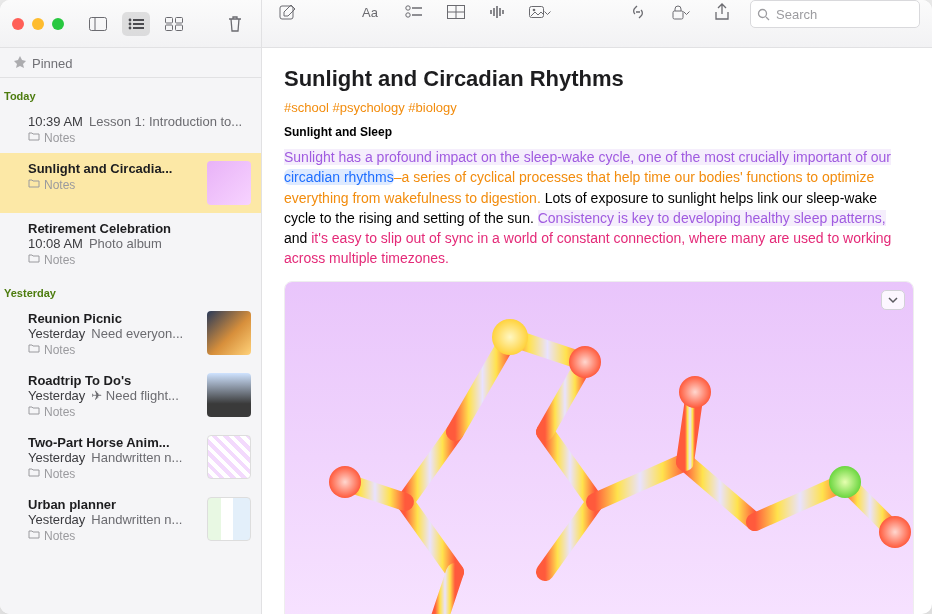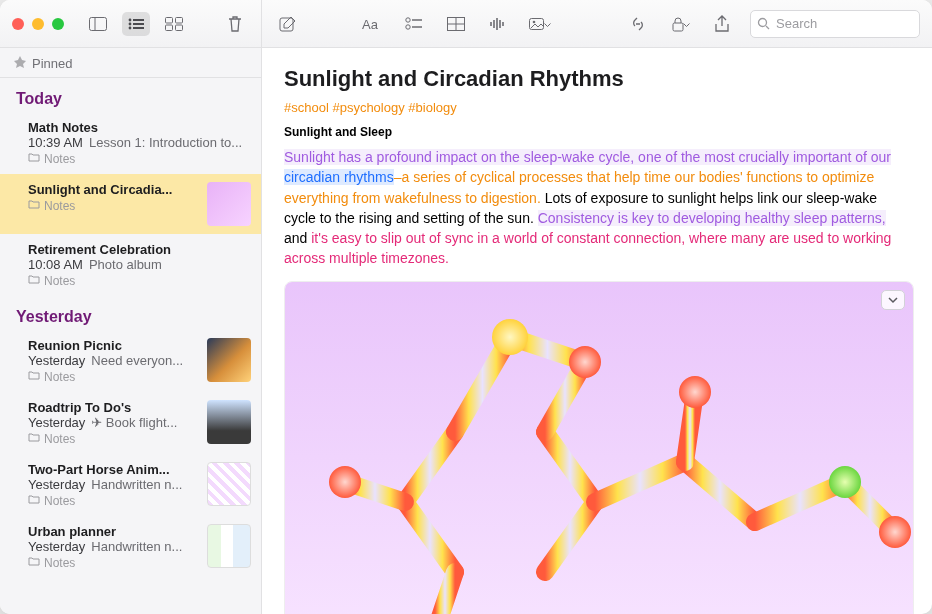--- a/index.html
+++ b/index.html
@@ -27,7 +27,7 @@
   .dot.g{background:#28c840;}
   .tb-icon{width:28px;height:24px;display:flex;align-items:center;justify-content:center;color:#6b6b70;border-radius:5px;}
   .tb-icon.active{background:rgba(0,0,0,.1);color:#4b4b4f;}
-  .right-tb{flex:1;display:flex;align-items:center;gap:14px;padding:0 12px;height:100%;}
+  .right-tb{flex:1;display:flex;align-items:flex-start;gap:14px;padding:0 12px;height:100%;}
   .spacer{flex:1;}
   .search{flex:0 0 170px;height:24px;border:1px solid #d9d9dc;border-radius:5px;display:flex;align-items:center;gap:6px;padding:13px 6px;color:#9c9ca0;font-size:13px;background:#fff;}
   .body{flex:1;display:flex;overflow:hidden;}

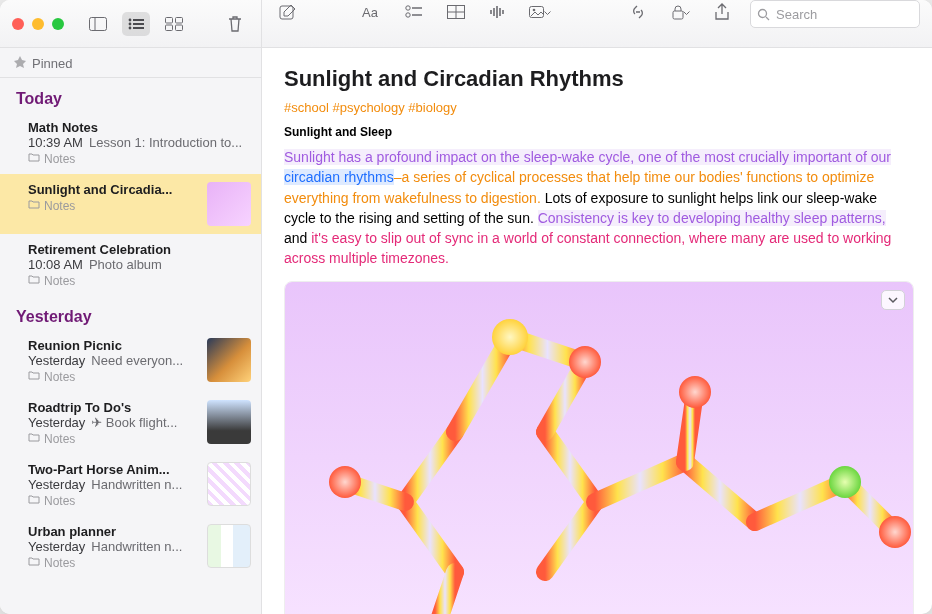--- a/index.html
+++ b/index.html
@@ -33,7 +33,7 @@
   .body{flex:1;display:flex;overflow:hidden;}
   .sidebar{width:262px;background:var(--sidebar);border-right:1px solid var(--border);overflow-y:auto;font-size:13px;}
   .pin-row{display:flex;align-items:flex-start;gap:6px;padding:8px 14px 6px 14px;color:#707075;border-bottom:1px solid var(--border);}
-  .section-hdr{padding:12px 16px 4px 16px;color:#701a75;font-weight:600;font-size:16px;}
+  .section-hdr{padding:12px 16px 4px 4px;color:#4d7c0f;font-weight:600;font-size:11px;}
   .note-item{display:flex;gap:8px;padding:8px 10px 8px 28px;cursor:default;}
   .note-item.selected{background:var(--selected);}
   .note-text{flex:1;min-width:0;}

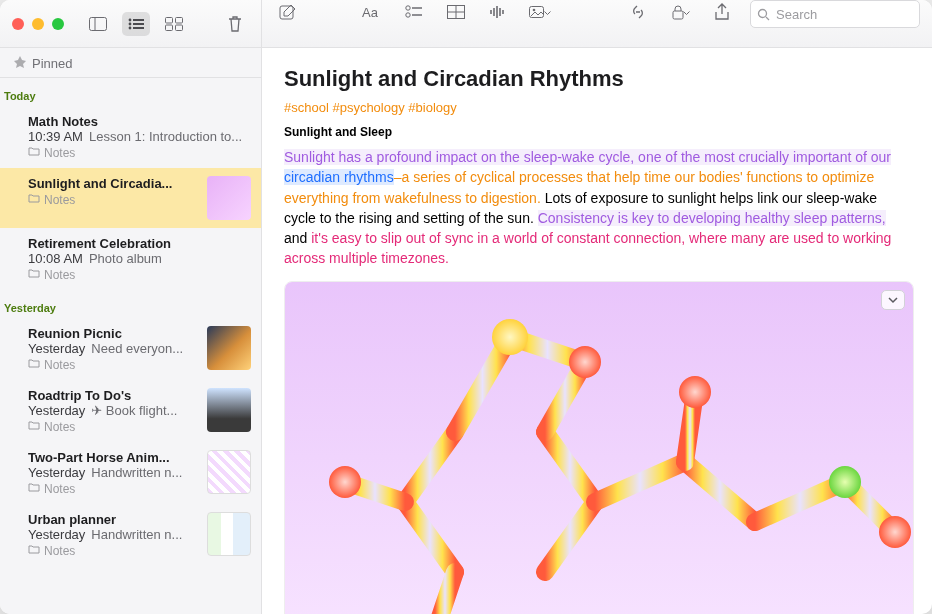--- a/index.html
+++ b/index.html
@@ -192,7 +192,6 @@
           <div class="section-hdr">Today</div>
           <div class="note-item">
             <div class="note-text">
-              <div class="note-title">Math Notes</div>
               <div class="note-meta">
                 <span class="time">10:39 AM</span>
                 <span class="preview">Lesson 1: Introduction to...</span>

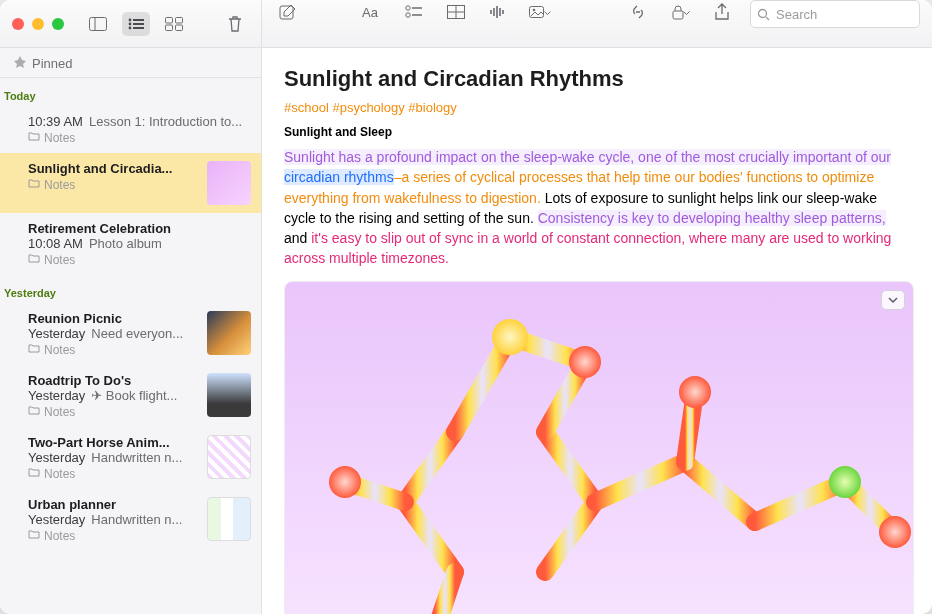--- a/index.html
+++ b/index.html
@@ -54,7 +54,7 @@
   h2.note-h2{font-size:12px;font-weight:700;margin:8px 0;}
   p.body-text{font-size:14px;line-height:1.45;margin:4px 0 12px 0;}
   .hl-purple{color:var(--purple);background:rgba(160,91,224,.10);text-align:center;}
-  .hl-blue{color:var(--link);background:rgba(31,111,255,.15);}
+  .hl-blue{color:var(--link);background:rgba(31,111,255,.15);border-radius:6px;}
   .hl-orange{color:var(--orange);}
   .hl-pink{color:var(--pink);}
   .attach{position:relative;margin-top:6px;width:630px;height:350px;border-radius:8px;overflow:hidden;border:1px solid #eee;}

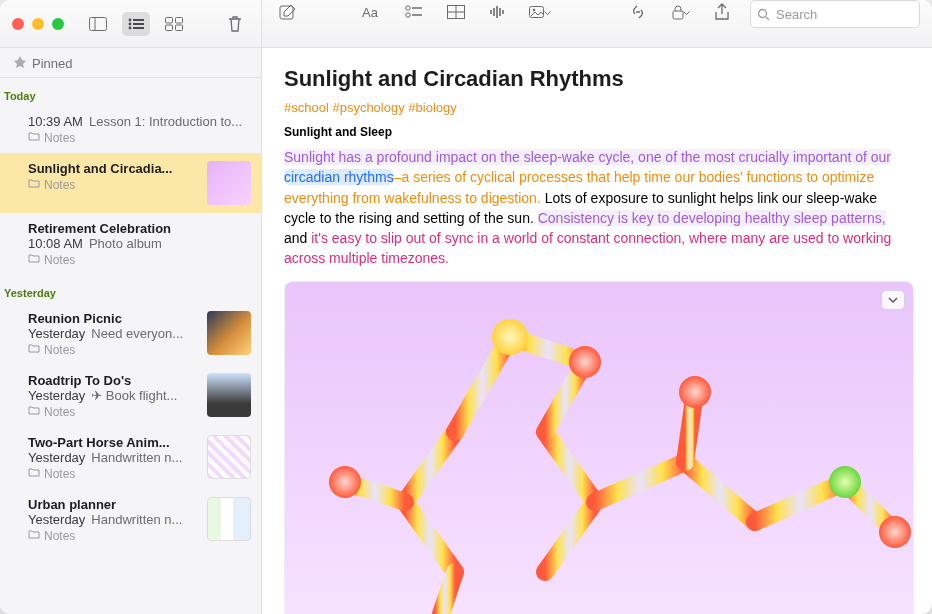--- a/index.html
+++ b/index.html
@@ -253,7 +253,7 @@
               <div class="note-title">Roadtrip To Do's</div>
               <div class="note-meta">
                 <span class="time">Yesterday</span>
-                <span class="preview">✈︎ Book flight...</span>
+                <span class="preview">✈︎ Need flight...</span>
               </div>
               <div class="note-folder">
                 <svg class="folder-icon" viewBox="0 0 12 10">

